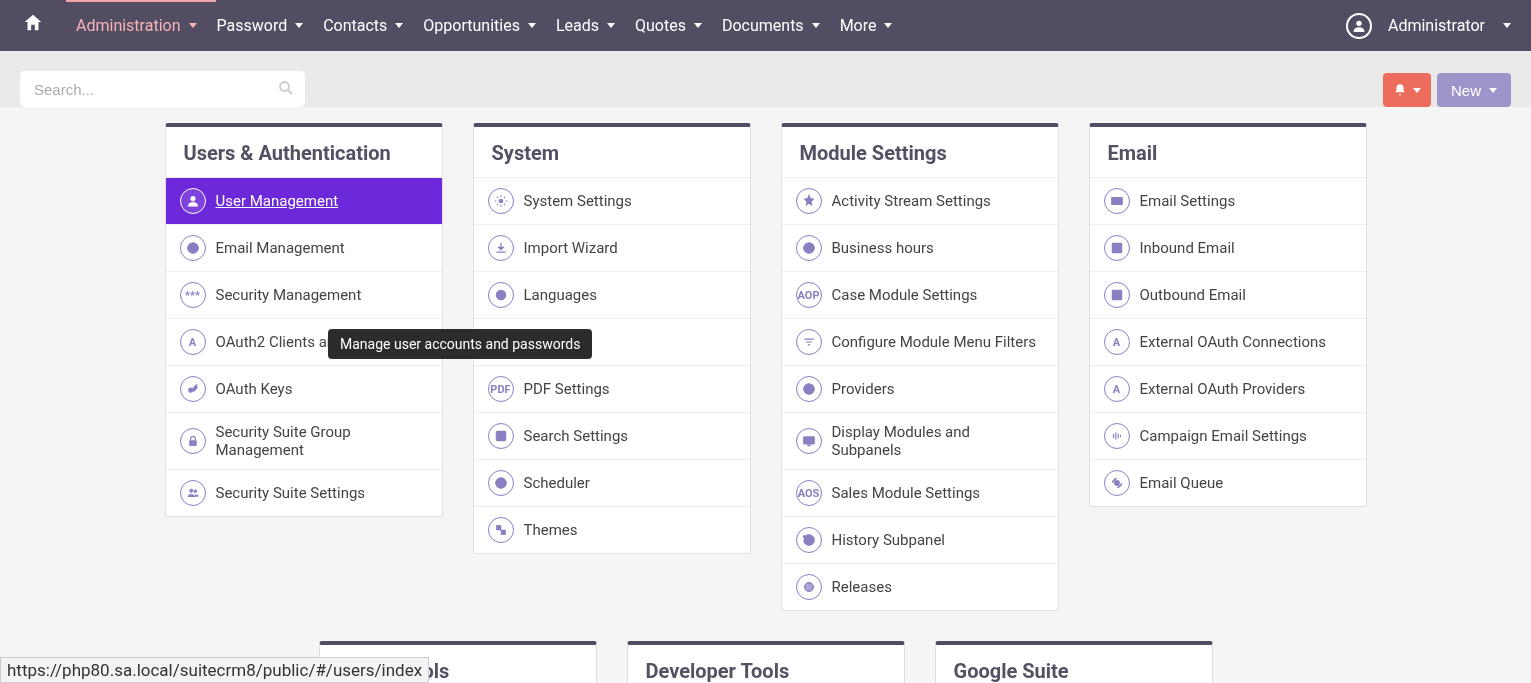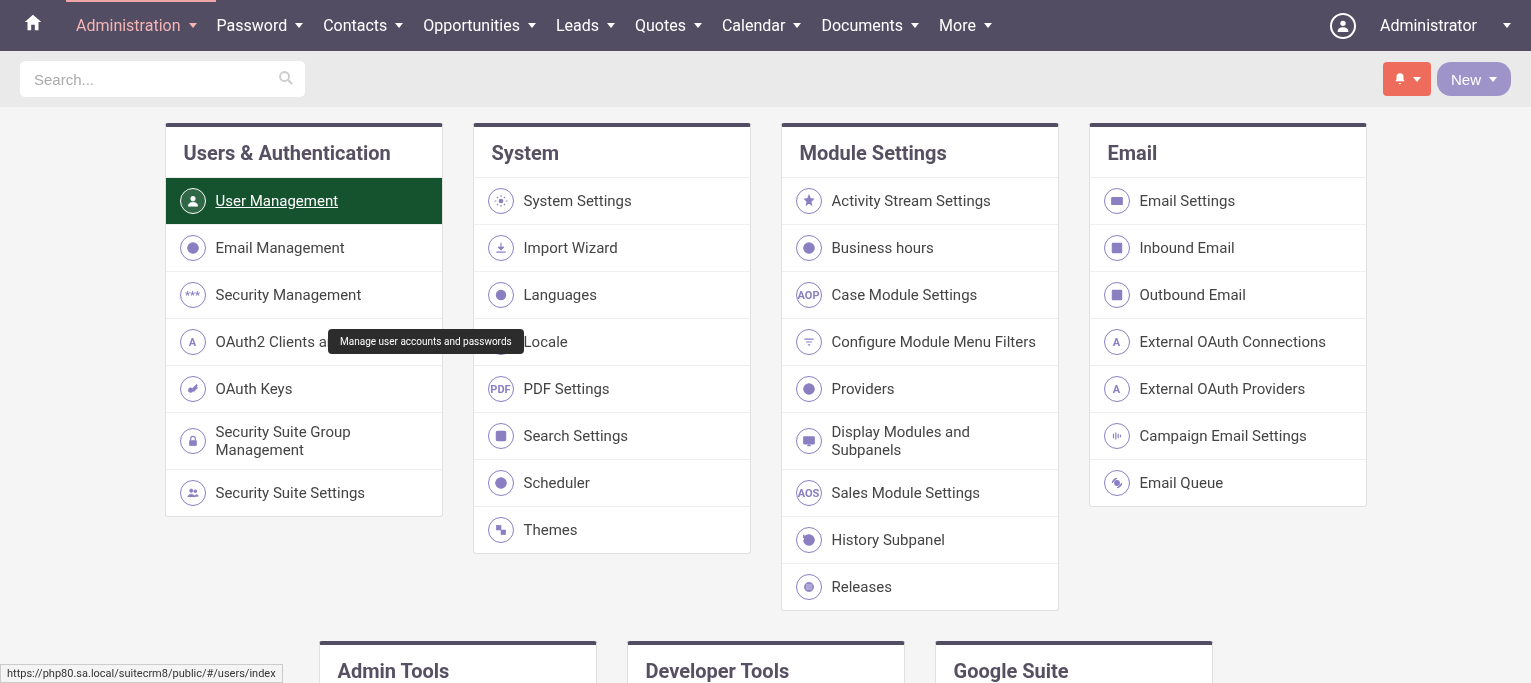--- a/index.html
+++ b/index.html
@@ -70,10 +70,6 @@
         <span class="caret"></span>
       </div>
       <div class="nav-item">
-        <span>Calendar</span>
-        <span class="caret"></span>
-      </div>
-      <div class="nav-item">
         <span>Documents</span>
         <span class="caret"></span>
       </div>

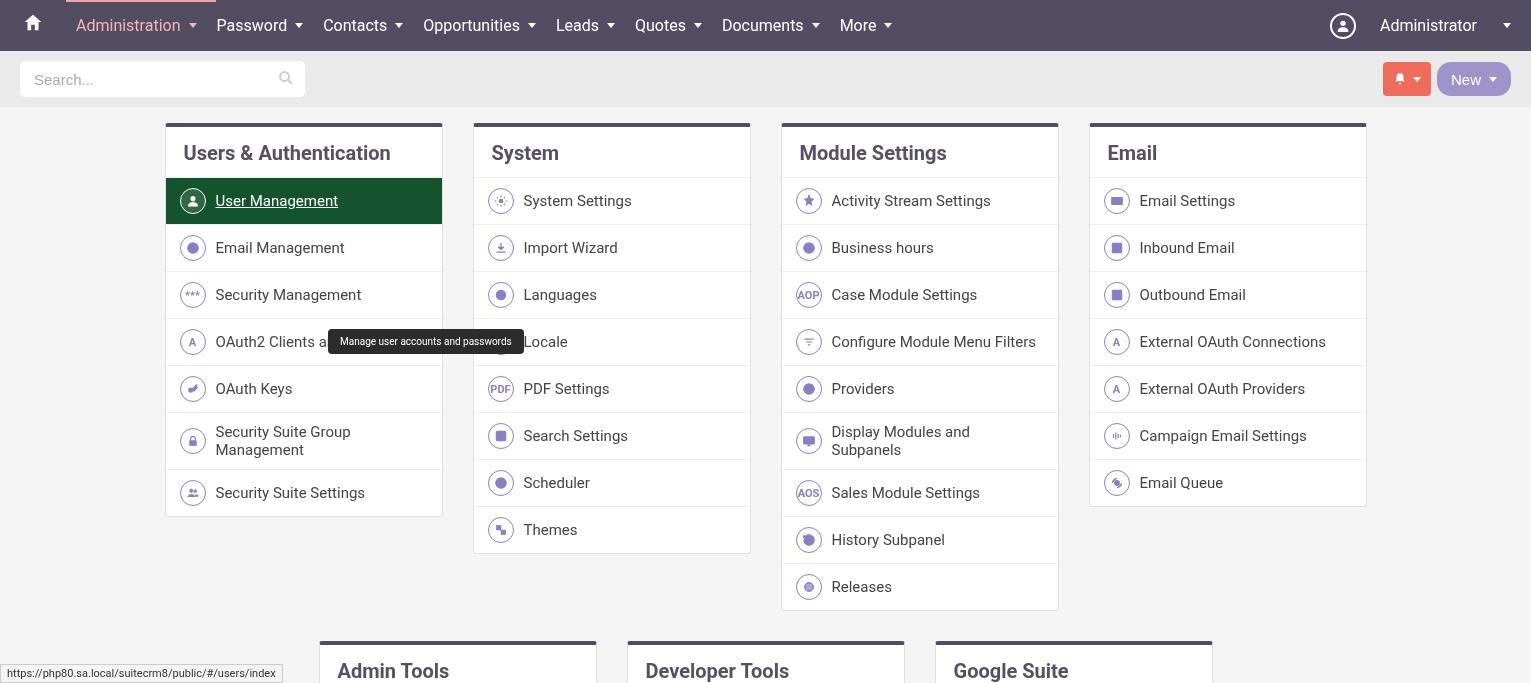--- a/index.html
+++ b/index.html
@@ -12,7 +12,7 @@
 .nav-item.active { color: #f5b5b5; }
 .caret { display: inline-block; width: 0; height: 0; border-left: 4px solid transparent; border-right: 4px solid transparent; border-top: 5px solid currentColor; margin-left: 2px; }
 .spacer { flex: 1; }
-.user-area { display: flex; align-items: center; gap: 24px; color: #fff; font-size: 16px; padding-right: 10px; cursor: pointer; }
+.user-area { display: flex; align-items: center; gap: 16px; color: #fff; font-size: 16px; padding-right: 10px; cursor: pointer; }
 .avatar { width: 26px; height: 26px; border: 2px solid #fff; border-radius: 50%; display: flex; align-items: center; justify-content: center; }
 .avatar svg { width: 16px; height: 16px; fill: #fff; }
 .subbar { background: #eaeaea; height: 56px; display: flex; align-items: center; padding: 0 20px; }

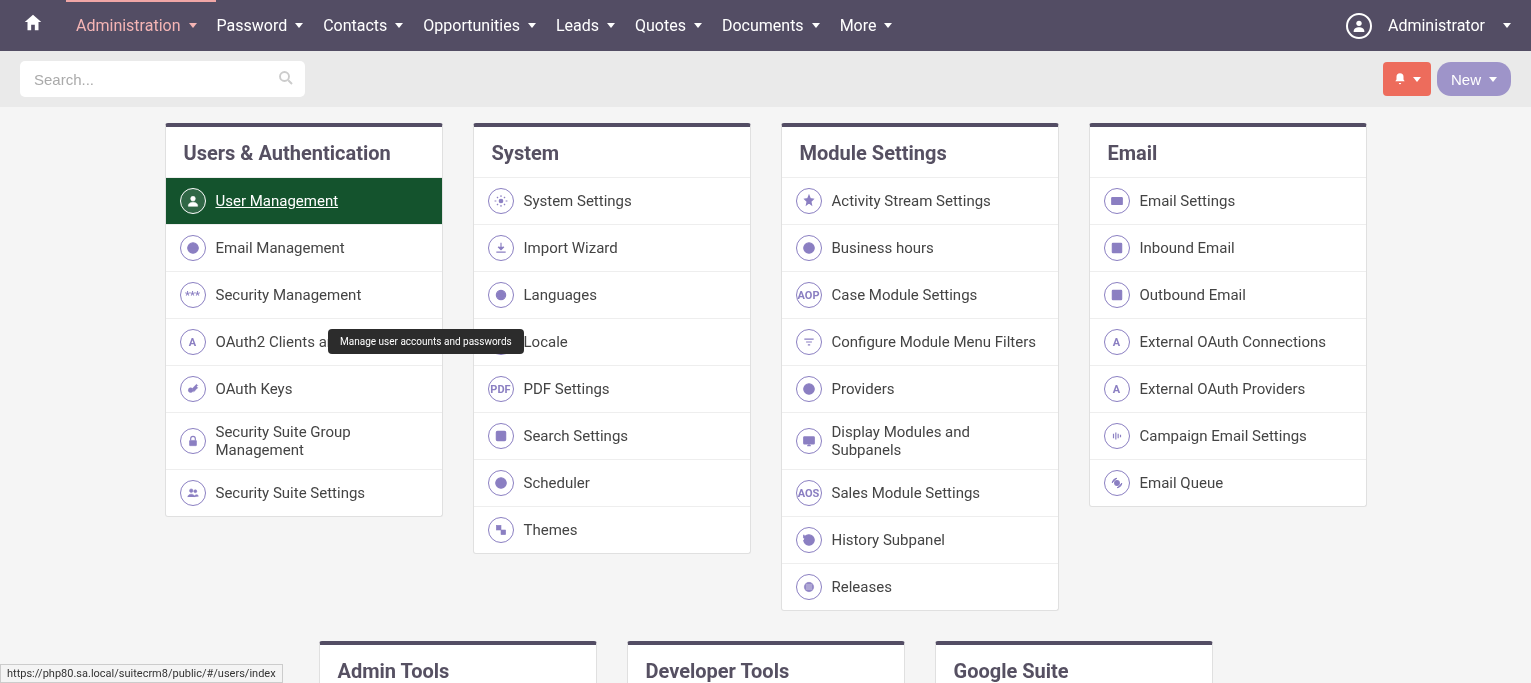--- a/index.html
+++ b/index.html
@@ -15,7 +15,7 @@
 .user-area { display: flex; align-items: center; gap: 16px; color: #fff; font-size: 16px; padding-right: 10px; cursor: pointer; }
 .avatar { width: 26px; height: 26px; border: 2px solid #fff; border-radius: 50%; display: flex; align-items: center; justify-content: center; }
 .avatar svg { width: 16px; height: 16px; fill: #fff; }
-.subbar { background: #eaeaea; height: 56px; display: flex; align-items: center; padding: 0 20px; }
+.subbar { background: #eaeaea; height: 56px; display: flex; align-items: flex-end; padding: 0 20px; }
 .search-wrap { position: relative; width: 285px; }
 .search-input { width: 100%; height: 36px; border: none; border-radius: 5px; padding: 0 40px 0 14px; font-size: 15px; outline: none; color: #555; }
 .search-input::placeholder { color: #aaa; }

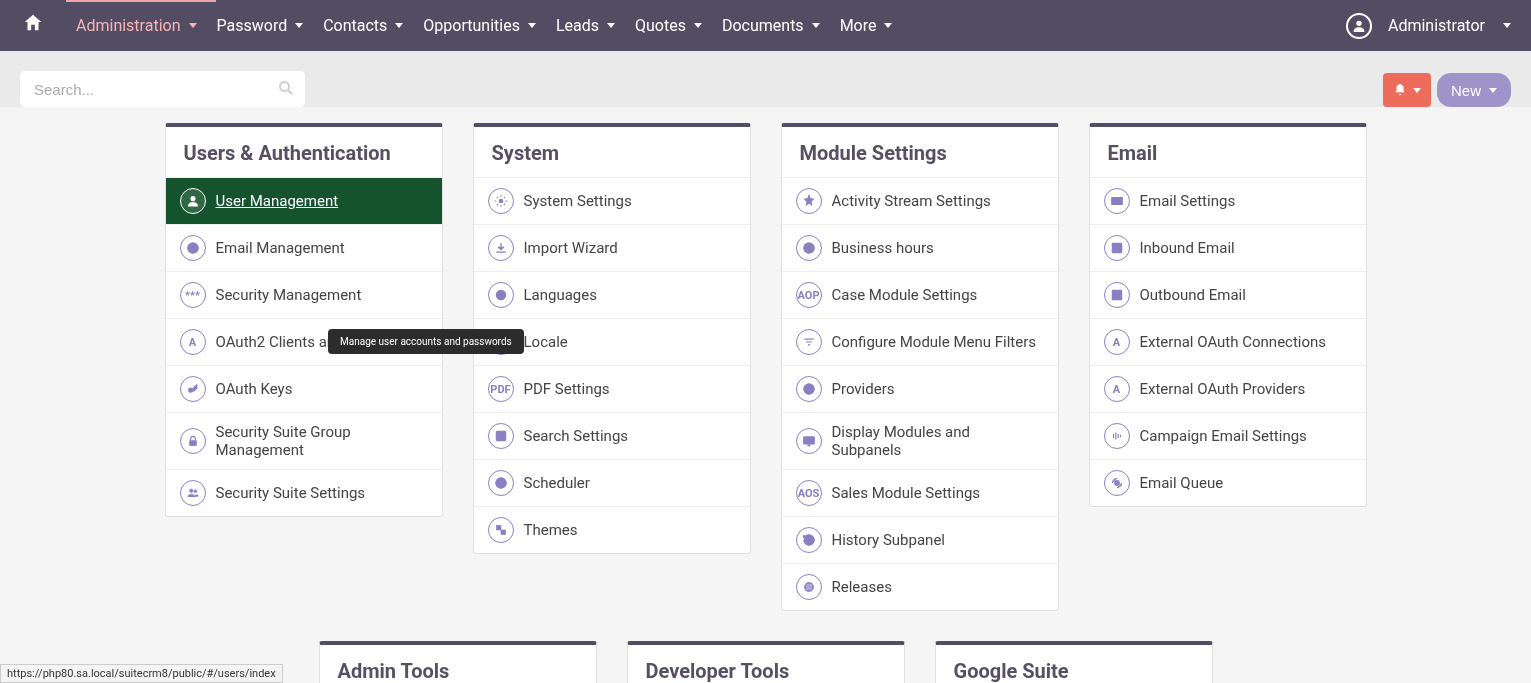--- a/index.html
+++ b/index.html
@@ -22,7 +22,7 @@
 .search-icon { position: absolute; right: 10px; top: 8px; color: #ccc; }
 .subbar .spacer { flex: 1; }
 .notif-btn { background: #ed6c5c; color: #fff; border: none; border-radius: 4px; height: 34px; padding: 0 10px; margin-right: 6px; display: flex; align-items: center; gap: 4px; cursor: pointer; }
-.new-btn { background: #9e94c9; color: #fff; border: none; border-radius: 14px; height: 34px; padding: 0 14px; display: flex; align-items: center; gap: 6px; font-size: 15px; cursor: pointer; }
+.new-btn { background: #9e94c9; color: #fff; border: none; border-radius: 4px; height: 34px; padding: 0 14px; display: flex; align-items: center; gap: 6px; font-size: 15px; cursor: pointer; }
 .content { padding: 16px 20px 40px; display: flex; flex-wrap: wrap; gap: 30px; justify-content: center; }
 .panel { width: 278px; background: #fff; border: 1px solid #e0e0e0; border-top: 4px solid #534d64; border-radius: 3px; display: flex; flex-direction: column; align-self: flex-start; }
 .panel-header { padding: 14px 18px 12px; font-size: 20px; font-weight: 700; color: #565062; }

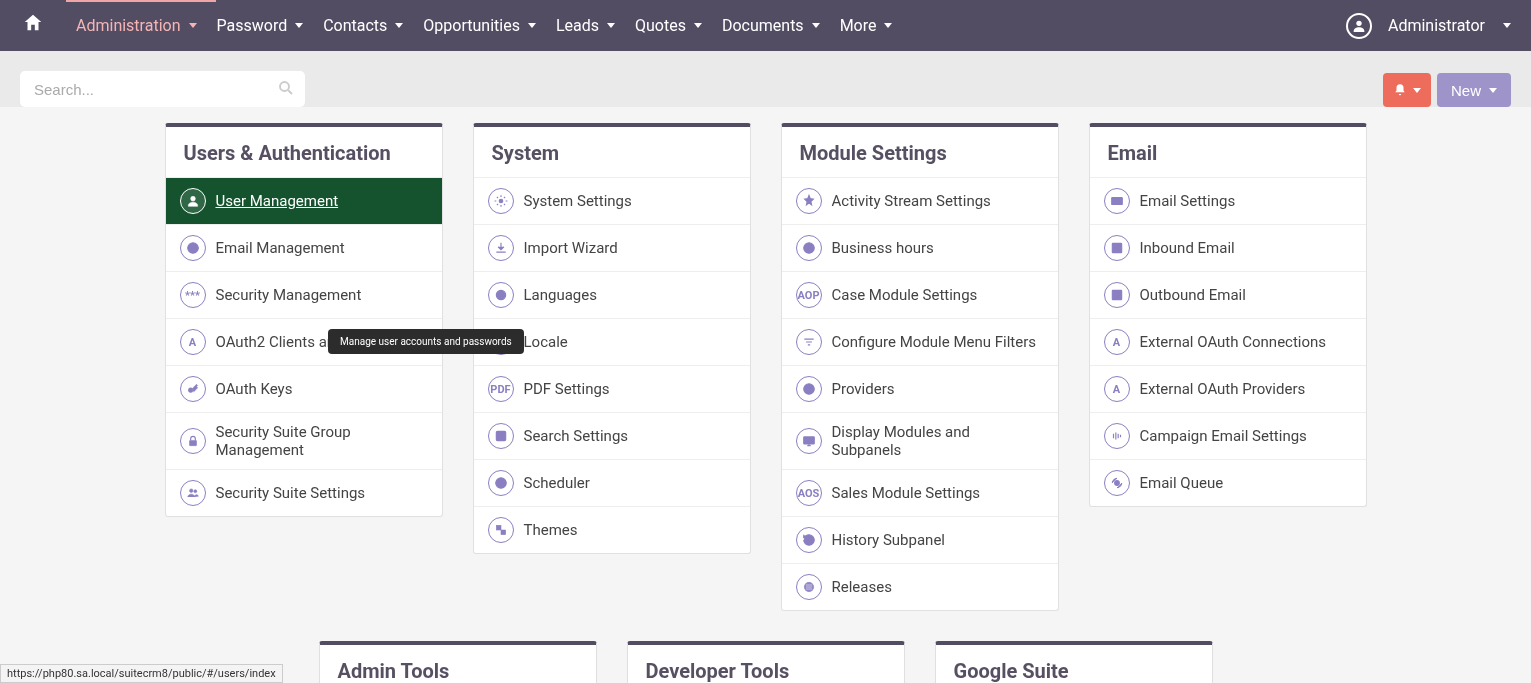--- a/index.html
+++ b/index.html
@@ -27,7 +27,7 @@
 .panel { width: 278px; background: #fff; border: 1px solid #e0e0e0; border-top: 4px solid #534d64; border-radius: 3px; display: flex; flex-direction: column; align-self: flex-start; }
 .panel-header { padding: 14px 18px 12px; font-size: 20px; font-weight: 700; color: #565062; }
 .panel-item { display: flex; align-items: center; gap: 10px; padding: 10px 14px; border-top: 1px solid #eee; font-size: 15px; color: #444; cursor: pointer; position: relative; }
-.panel-item.hover { background: #14532d; color: #fff; text-decoration: underline; }
+.panel-item.hover { background: #6d28d9; color: #fff; text-decoration: underline; }
 .picon { width: 26px; height: 26px; border: 1.5px solid #8b7fc2; border-radius: 50%; display: flex; align-items: center; justify-content: center; flex-shrink: 0; color: #8b7fc2; font-size: 11px; font-weight: bold; }
 .panel-item.hover .picon { border-color: #fff; color: #fff; background: rgba(255,255,255,0.12); }
 .picon svg { width: 14px; height: 14px; fill: currentColor; stroke: currentColor; }

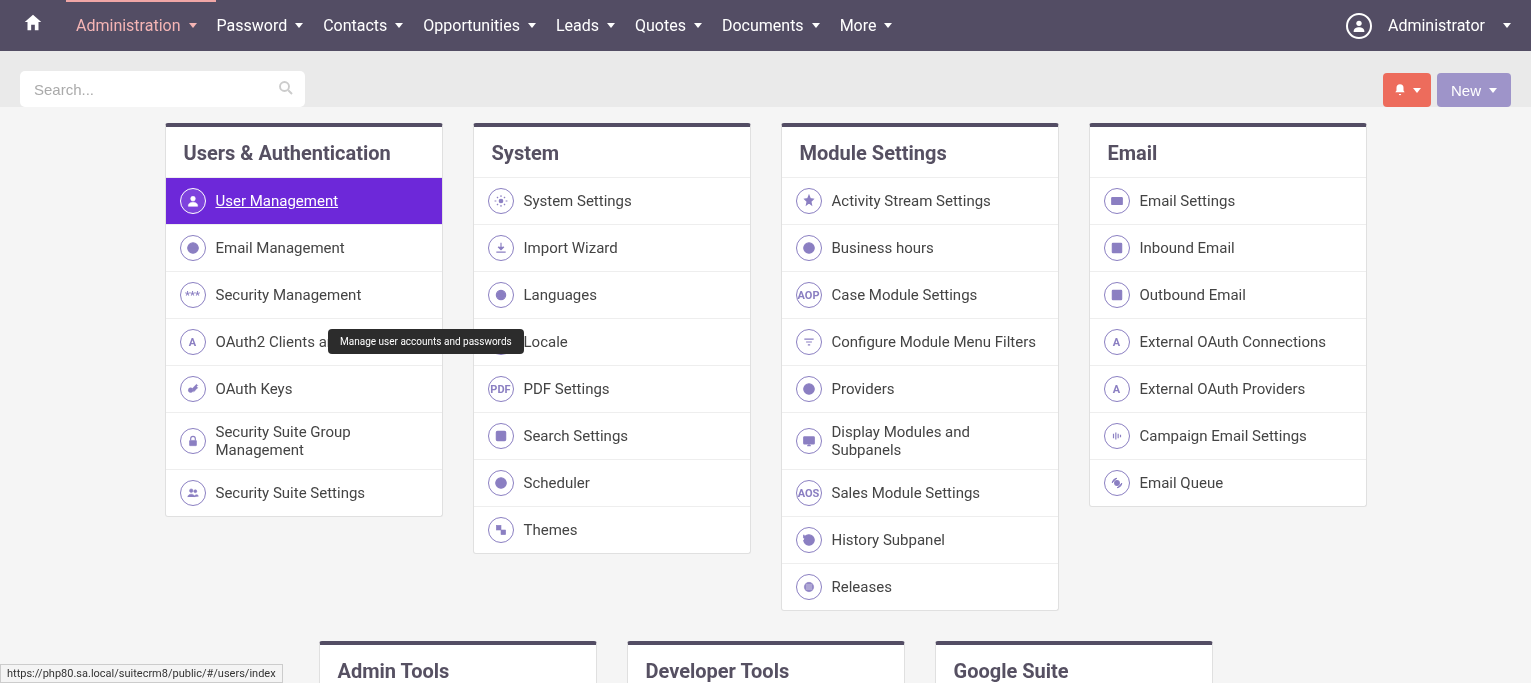--- a/index.html
+++ b/index.html
@@ -31,7 +31,7 @@
 .picon { width: 26px; height: 26px; border: 1.5px solid #8b7fc2; border-radius: 50%; display: flex; align-items: center; justify-content: center; flex-shrink: 0; color: #8b7fc2; font-size: 11px; font-weight: bold; }
 .panel-item.hover .picon { border-color: #fff; color: #fff; background: rgba(255,255,255,0.12); }
 .picon svg { width: 14px; height: 14px; fill: currentColor; stroke: currentColor; }
-.tooltip { position: absolute; left: 328px; top: 222px; background: #2c2c2c; color: #fff; padding: 7px 12px; border-radius: 4px; font-size: 10px; white-space: nowrap; z-index: 100; }
+.tooltip { position: absolute; left: 328px; top: 222px; background: #2c2c2c; color: #fff; padding: 7px 12px; border-radius: 4px; font-size: 14px; white-space: nowrap; z-index: 100; }
 .statusbar { position: fixed; left: 0; bottom: 0; background: #f4f4f4; border: 1px solid #ccc; padding: 2px 6px; font-size: 11px; color: #333; }
 .content-wrap { position: relative; }
 </style>

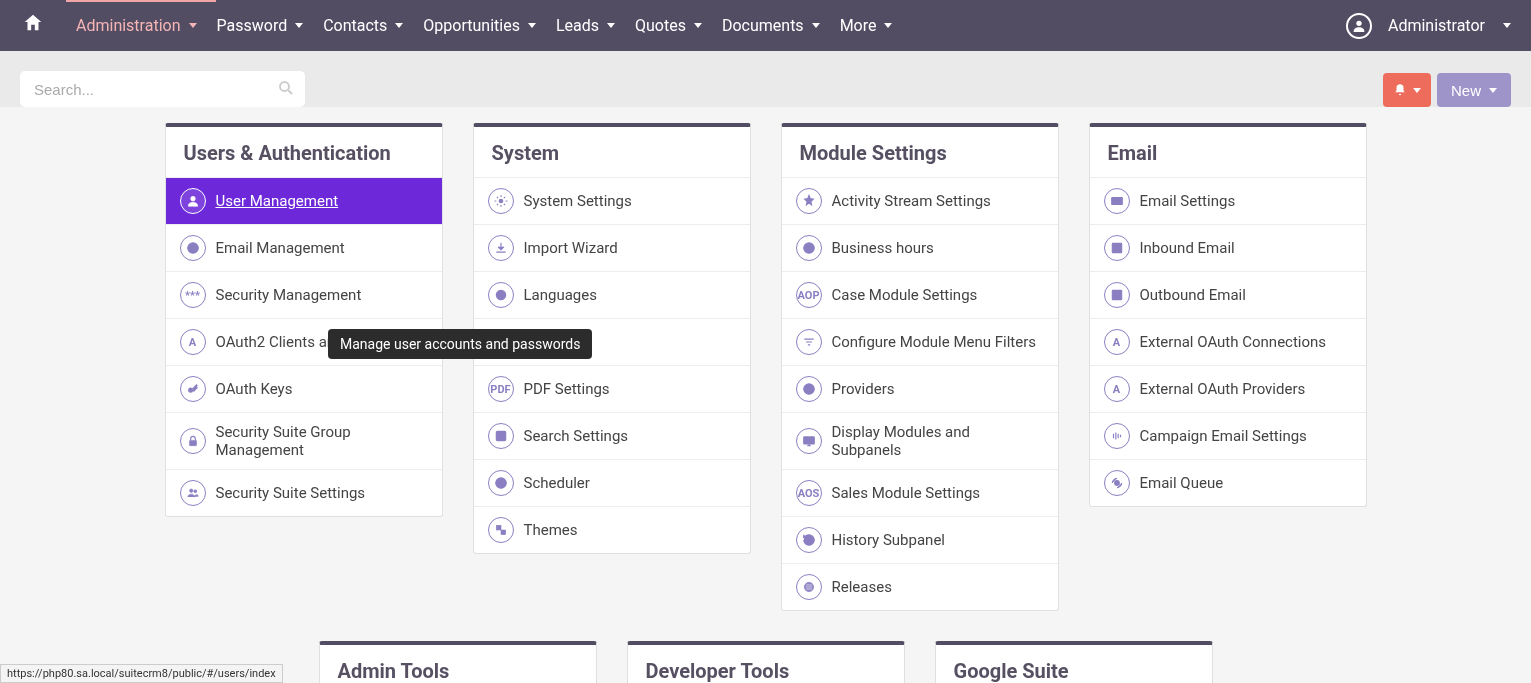--- a/index.html
+++ b/index.html
@@ -32,7 +32,7 @@
 .panel-item.hover .picon { border-color: #fff; color: #fff; background: rgba(255,255,255,0.12); }
 .picon svg { width: 14px; height: 14px; fill: currentColor; stroke: currentColor; }
 .tooltip { position: absolute; left: 328px; top: 222px; background: #2c2c2c; color: #fff; padding: 7px 12px; border-radius: 4px; font-size: 14px; white-space: nowrap; z-index: 100; }
-.statusbar { position: fixed; left: 0; bottom: 0; background: #f4f4f4; border: 1px solid #ccc; padding: 2px 6px; font-size: 11px; color: #333; }
+.statusbar { position: fixed; left: 0; bottom: 0; background: #f4f4f4; border: 1px solid #ccc; padding: 2px 6px; font-size: 17px; color: #333; }
 .content-wrap { position: relative; }
 </style>
 </head>

